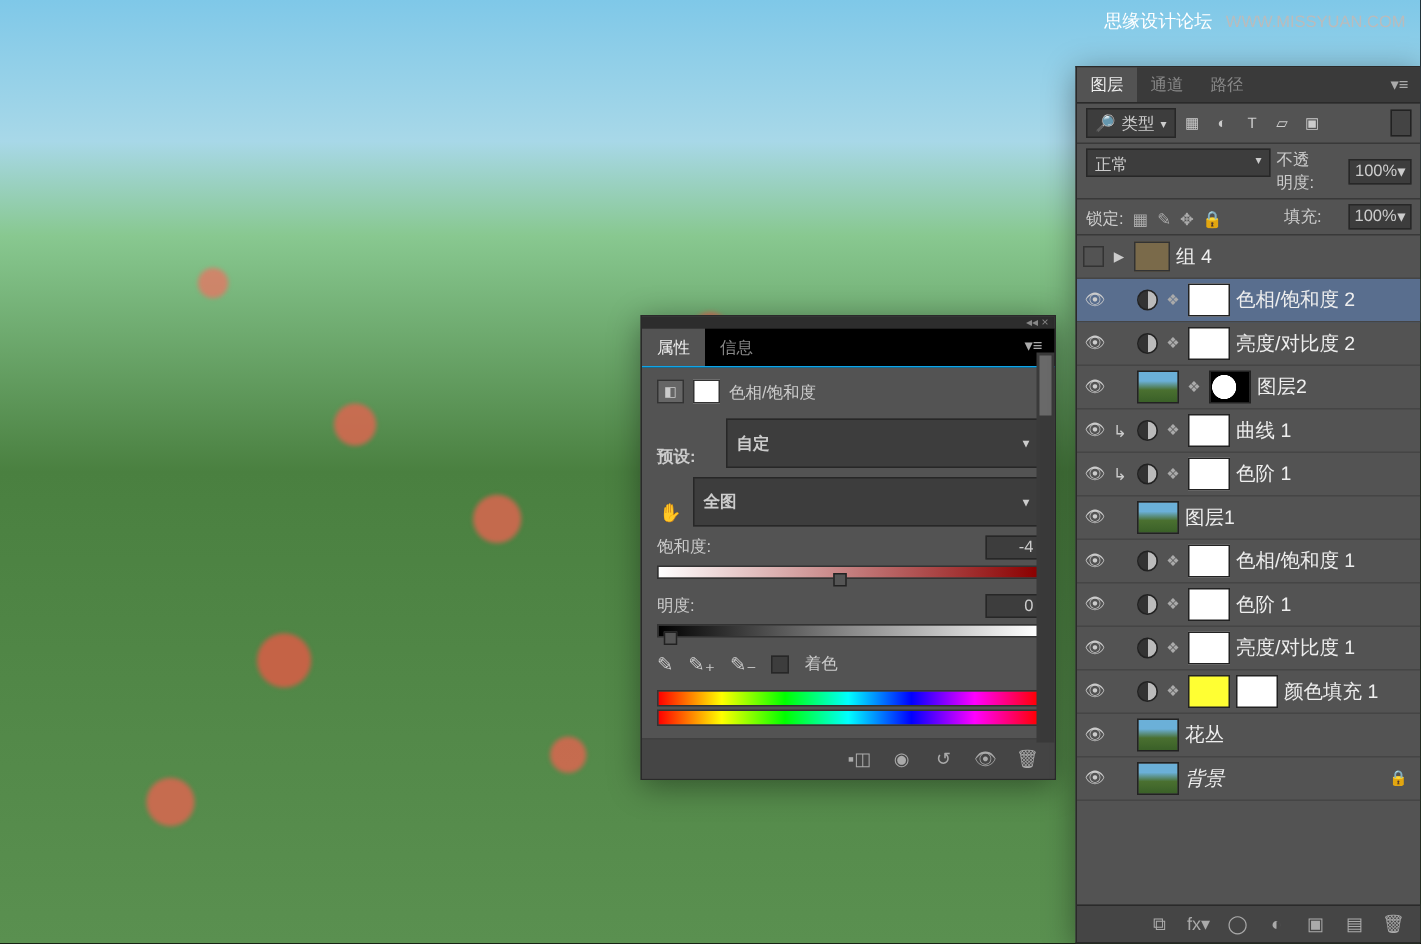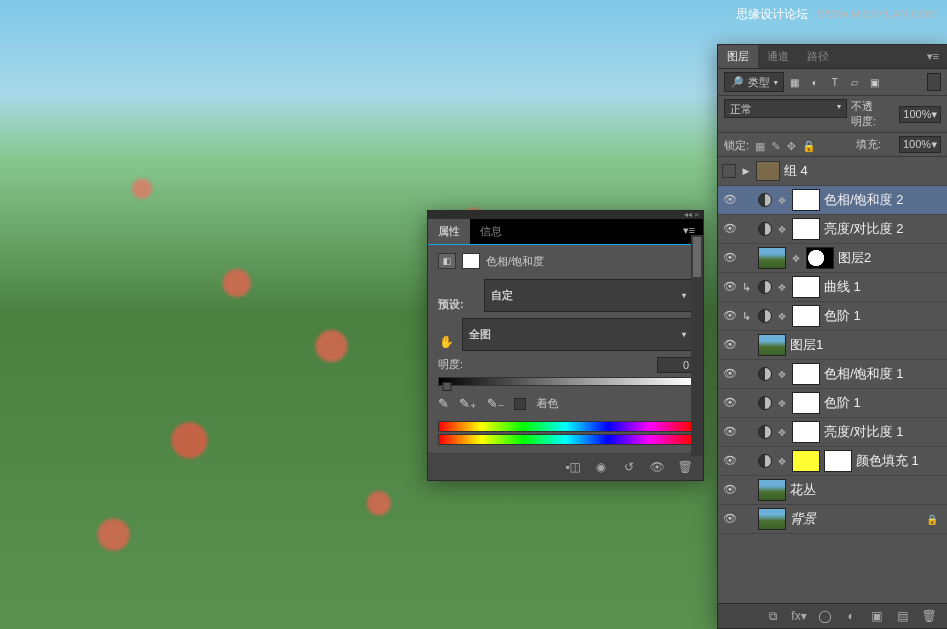--- a/index.html
+++ b/index.html
@@ -122,6 +122,15 @@
     </div>
     <div class="slider-row">
       <div class="slider-head">
+        <span>饱和度:</span>
+        <span class="num-field">-4</span>
+      </div>
+      <div class="gray-bar">
+          <div class="thumb" style="left:48%"></div>
+        </div>
+    </div>
+    <div class="slider-row">
+      <div class="slider-head">
         <span>明度:</span>
         <span class="num-field">0</span>
       </div>

